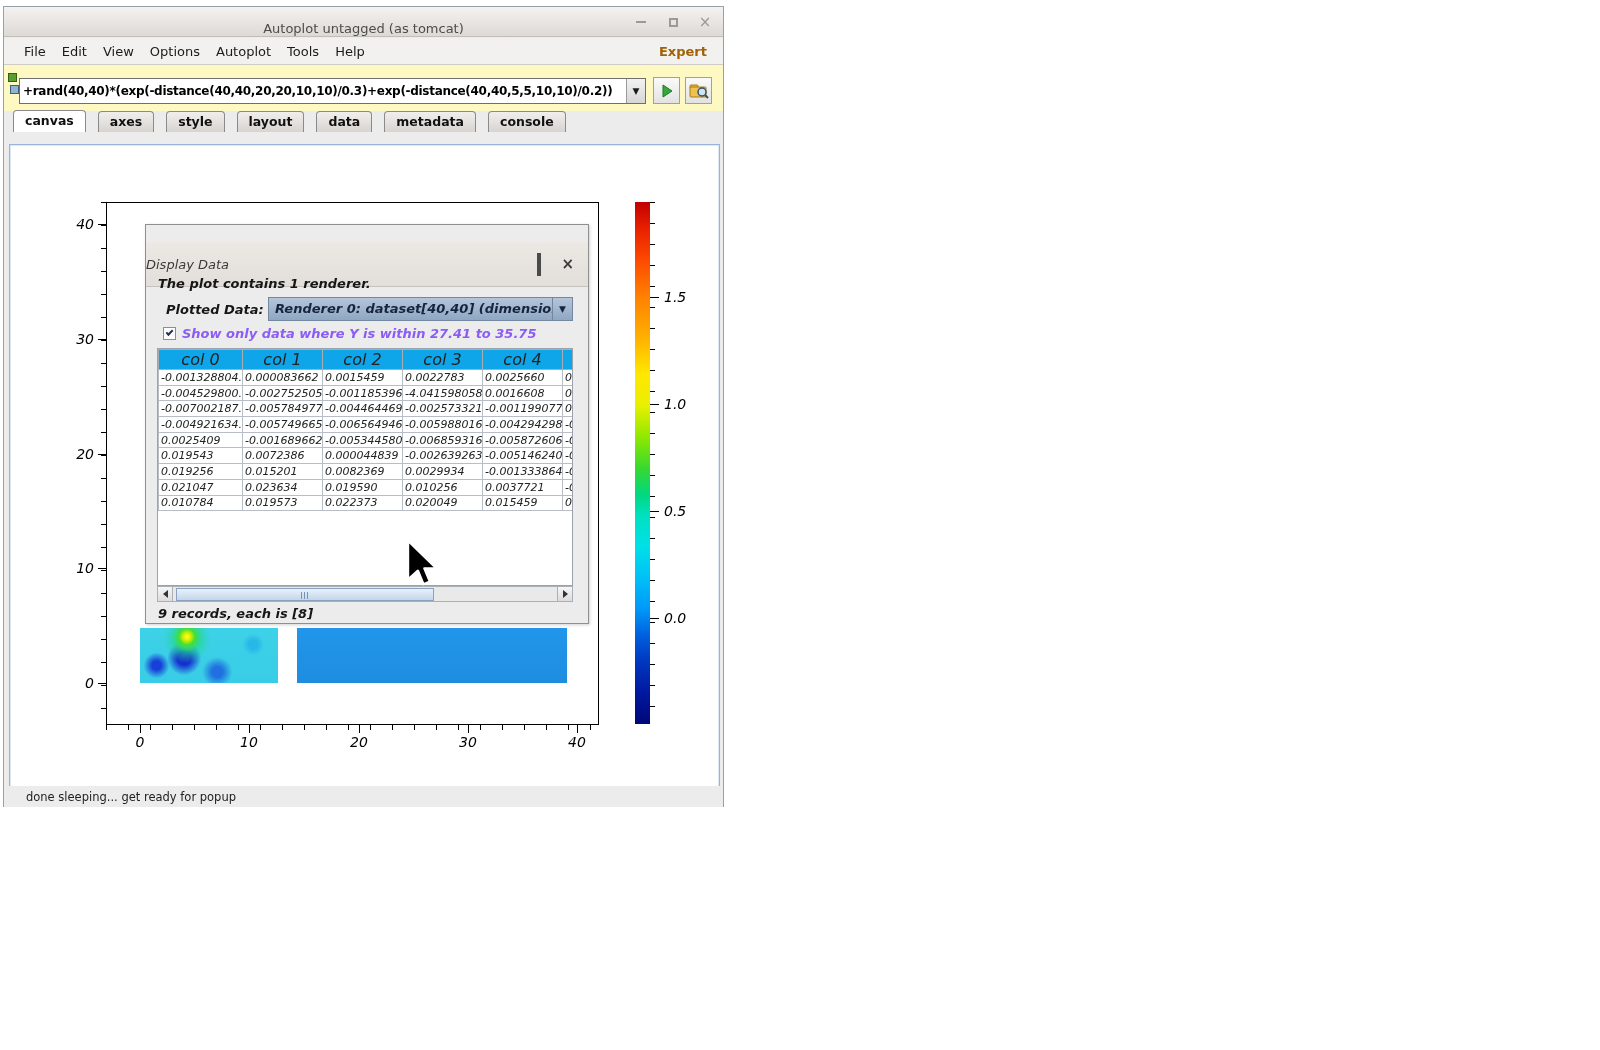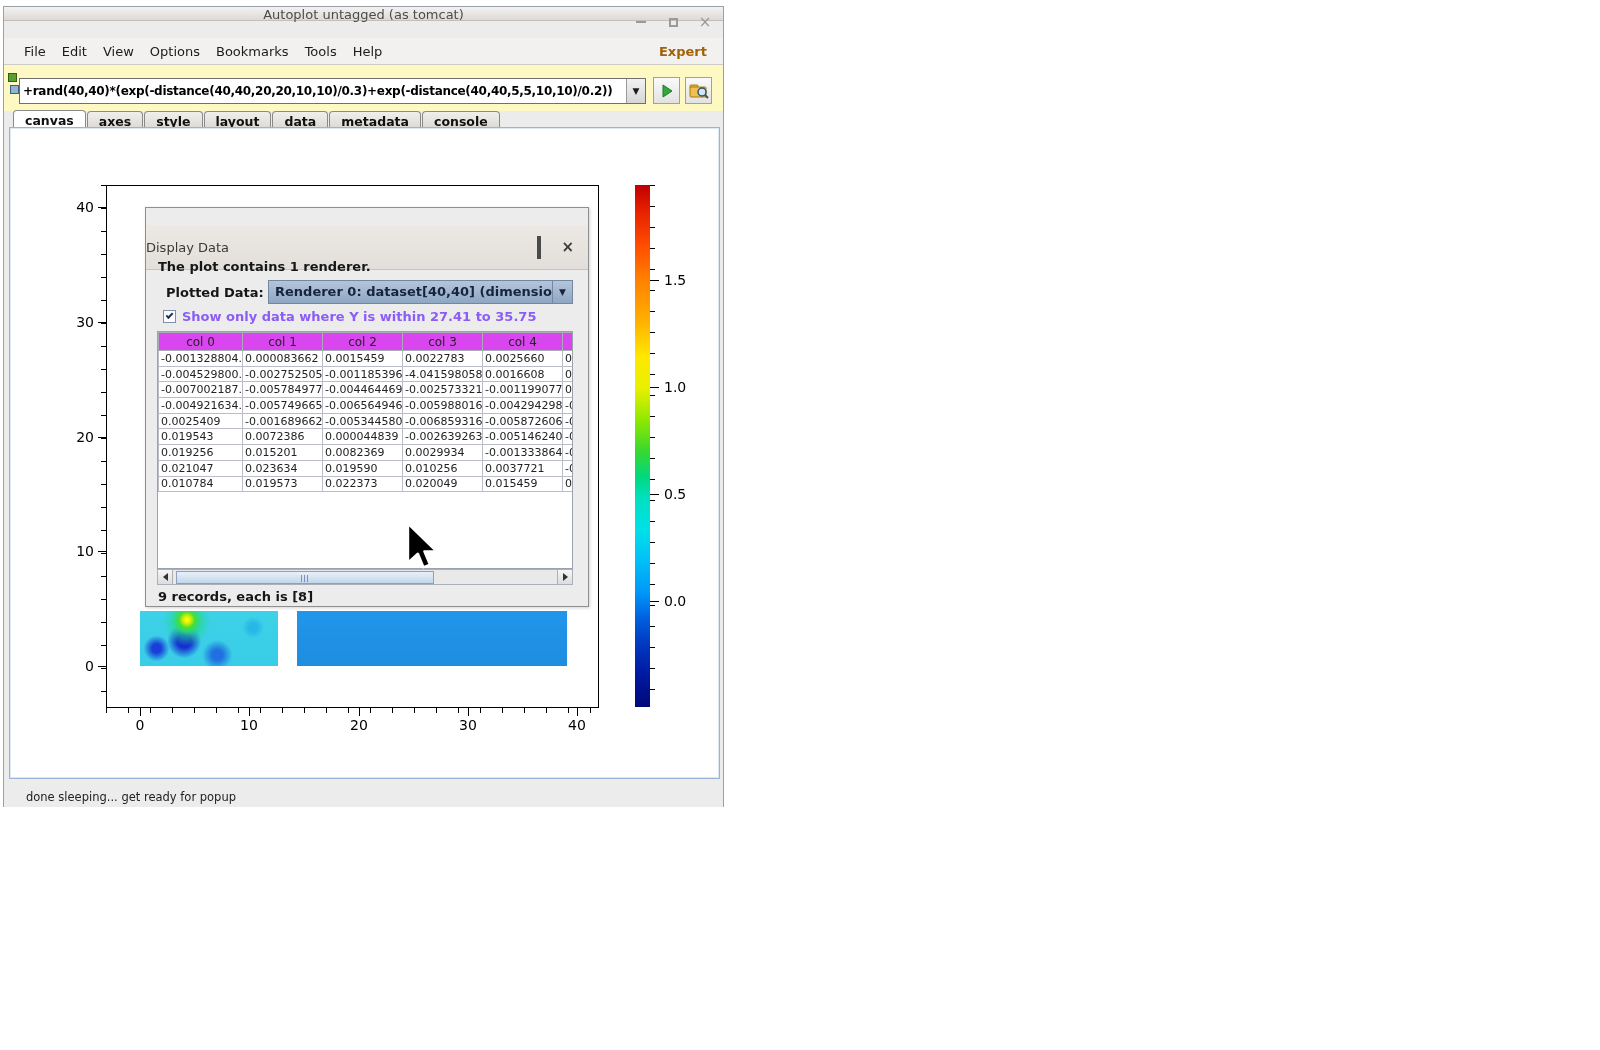--- a/index.html
+++ b/index.html
@@ -10,9 +10,9 @@
   #app { position:absolute; left:3px; top:6px; width:721px; height:801px;
          background:#ececec; border:1px solid #9aa0a8; }
 
-  .titlebar { position:absolute; left:0; top:0; width:100%; height:14px;
+  .titlebar { position:absolute; left:0; top:0; width:100%; height:30px;
               background:linear-gradient(#f4f2ef,#dddad6); border-bottom:1px solid #c2bfbb;
-              display:flex; align-items:flex-start; justify-content:center; }
+              display:flex; align-items:flex-end; justify-content:center; }
   .titlebar .title-text { font-size:13px; color:#4c4c4c; }
   .win-btns { position:absolute; right:10px; top:0; height:30px; display:flex; align-items:center; gap:16px; }
   .wb { width:16px; height:16px; display:flex; align-items:center; justify-content:center; color:#8a8a8a; cursor:default; }

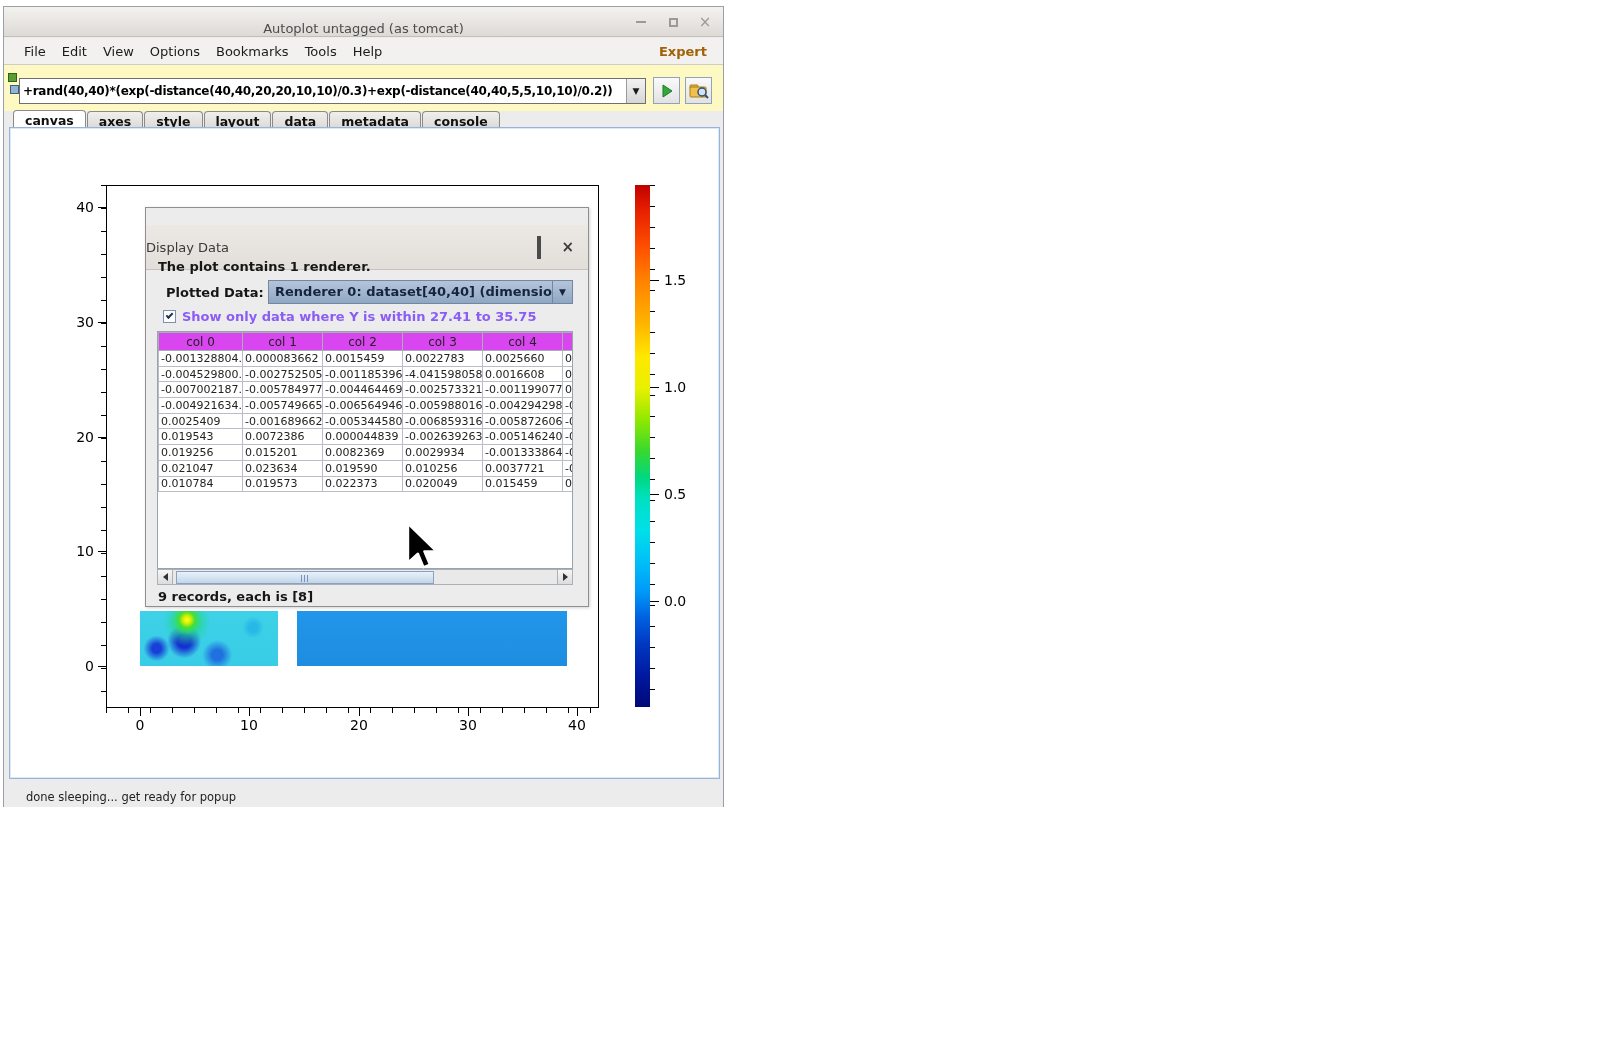--- a/index.html
+++ b/index.html
@@ -184,7 +184,7 @@
       <span class="menu-item">Edit</span>
       <span class="menu-item">View</span>
       <span class="menu-item">Options</span>
-      <span class="menu-item">Bookmarks</span>
+      <span class="menu-item">Autoplot</span>
       <span class="menu-item">Tools</span>
       <span class="menu-item">Help</span>
       <span class="menu-spacer"></span>

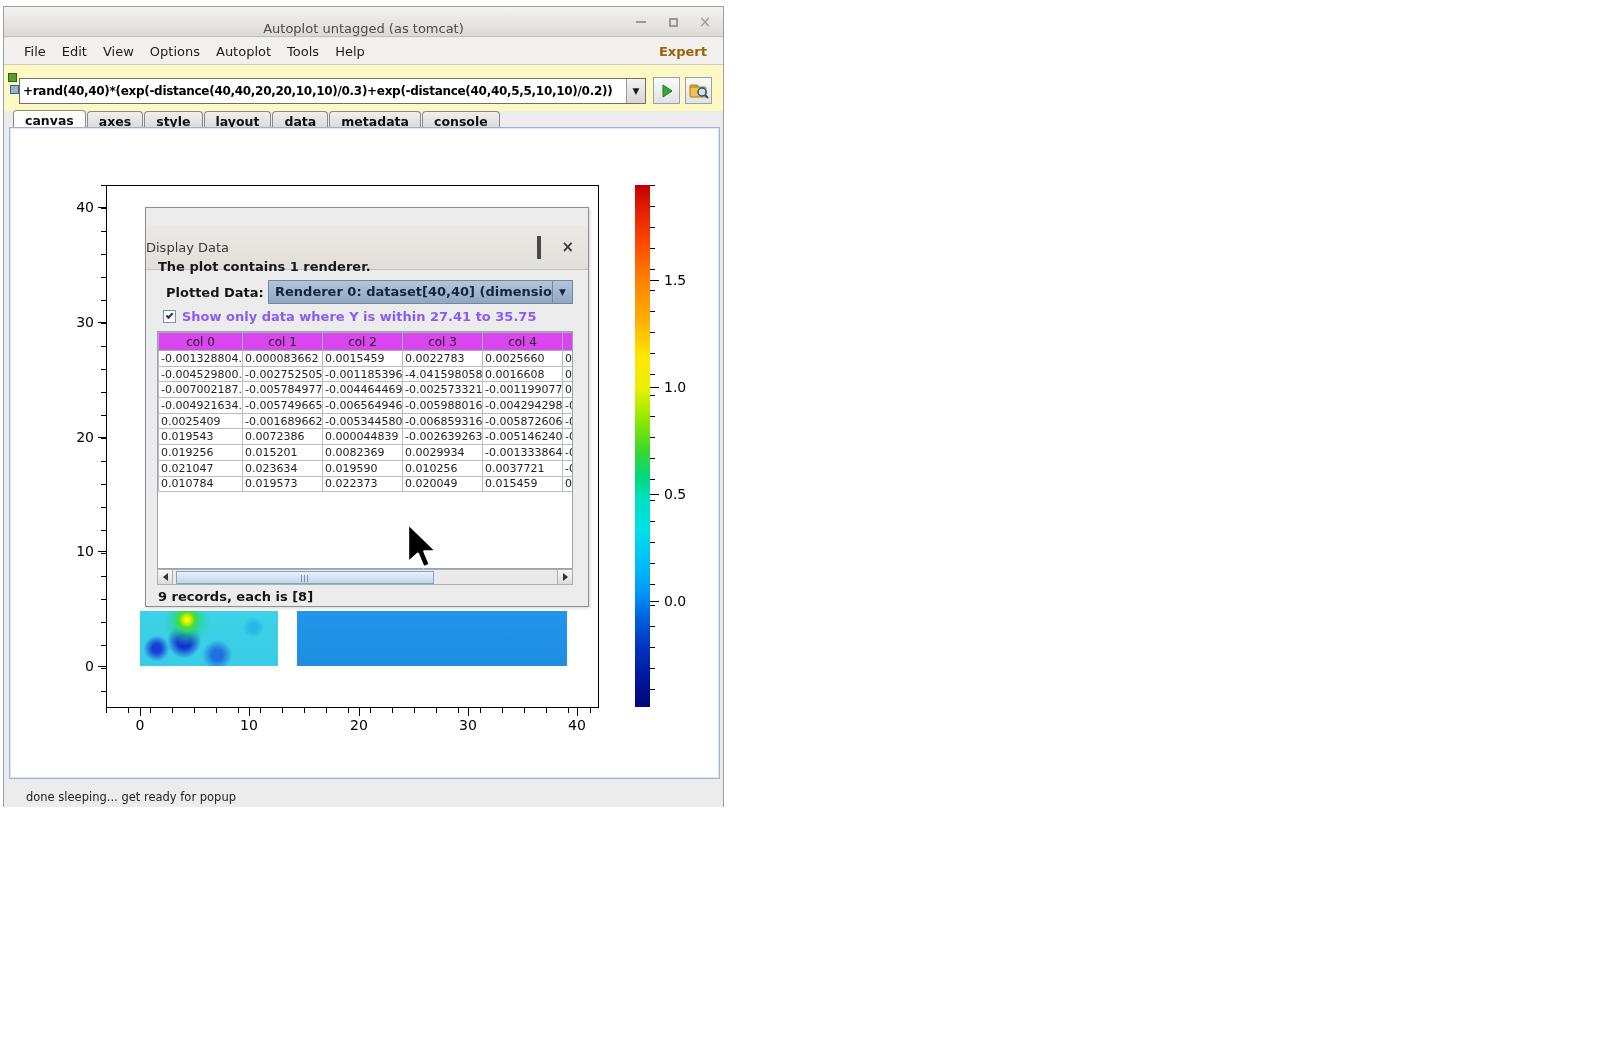--- a/index.html
+++ b/index.html
@@ -47,7 +47,7 @@
   .btn-inspect { left:681px; }
 
   .tabrow { position:absolute; left:0; top:104px; width:100%; height:21px;
-            display:flex; align-items:flex-end; padding-left:9px; gap:1px; }
+            display:flex; align-items:flex-end; padding-left:9px; gap:12px; }
   .tab { font-size:12.5px; font-weight:600; color:#111; padding:2px 11px 3px 11px;
          background:linear-gradient(#f1efec,#d7d4d0); border:1px solid #8a8a8a; border-bottom:none;
          border-radius:4px 4px 0 0; }

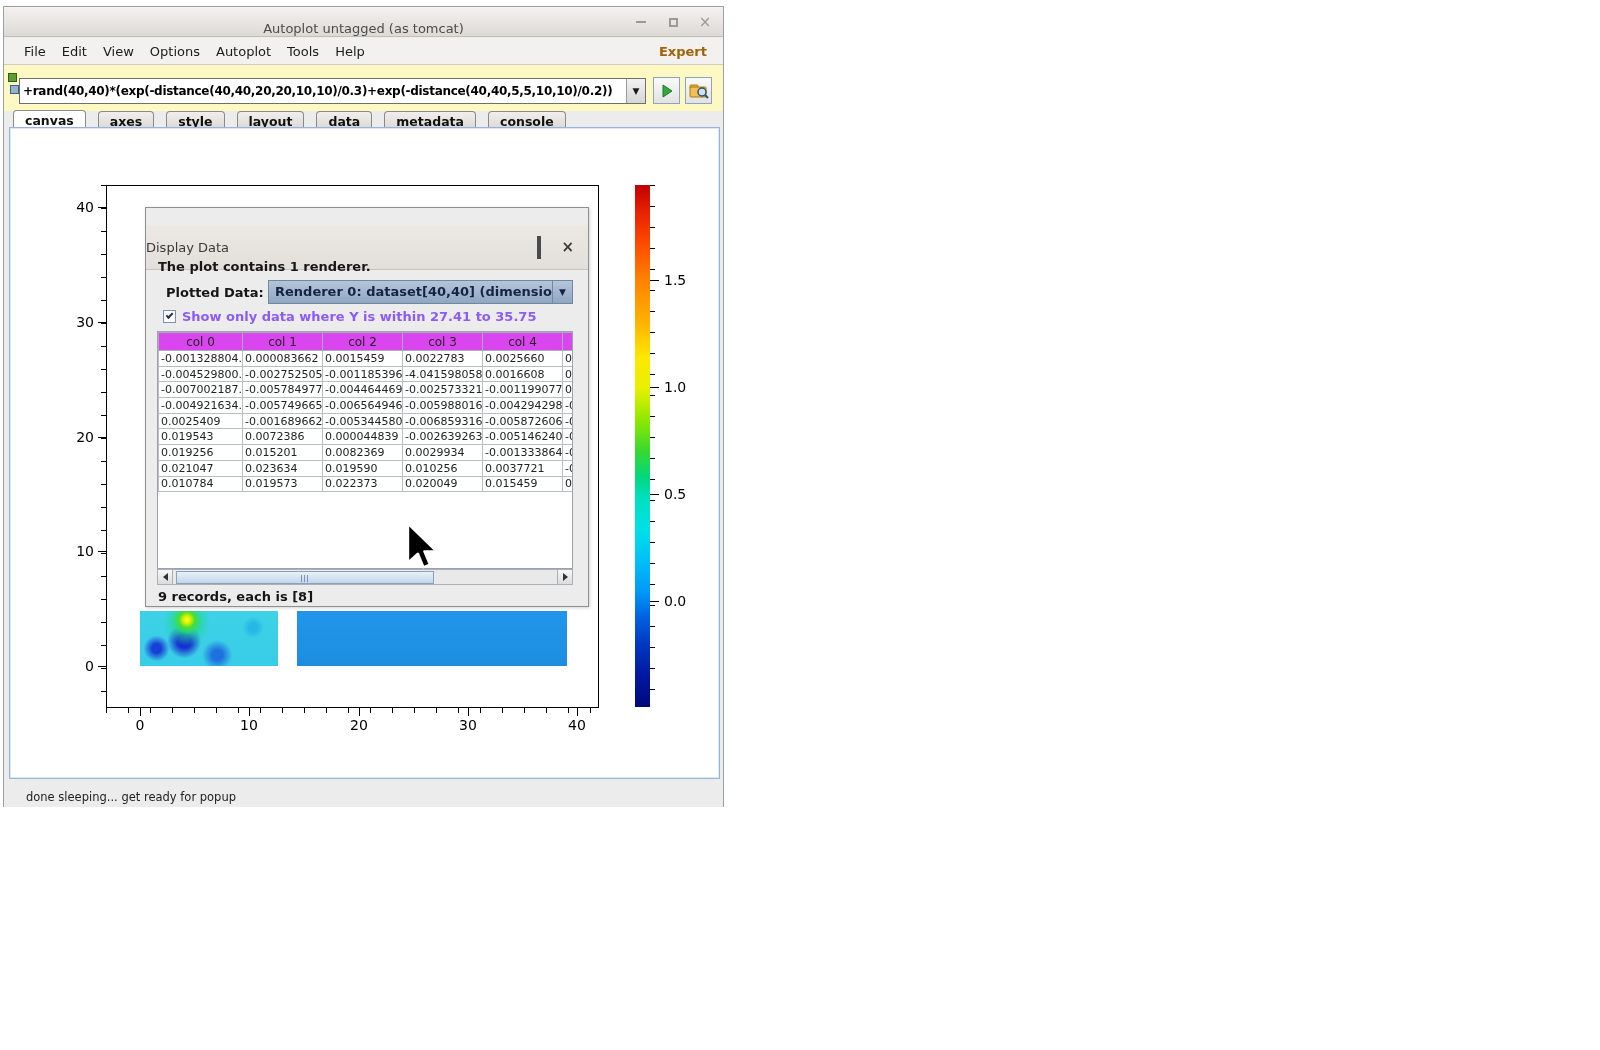--- a/index.html
+++ b/index.html
@@ -54,8 +54,8 @@
   .tab.active { background:#ffffff; padding-bottom:4px; }
 
   
-  .canvas { position:absolute; left:5px; top:120px; width:711px; height:652px;
-            background:#ffffff; border:1px solid #98b4d8; box-shadow: inset 0 0 0 1px #dce8f4; }
+  .canvas { position:absolute; left:5px; top:137px; width:711px; height:652px;
+            background:#ffffff; border:1px solid #98b4d8; box-shadow: inset 0 0 0 1px #dce8f4; font-style: italic; }
 
   .plot-frame { position:absolute; left:96px; top:57px; width:493px; height:523px;
                 border:1px solid #000; background:transparent; }

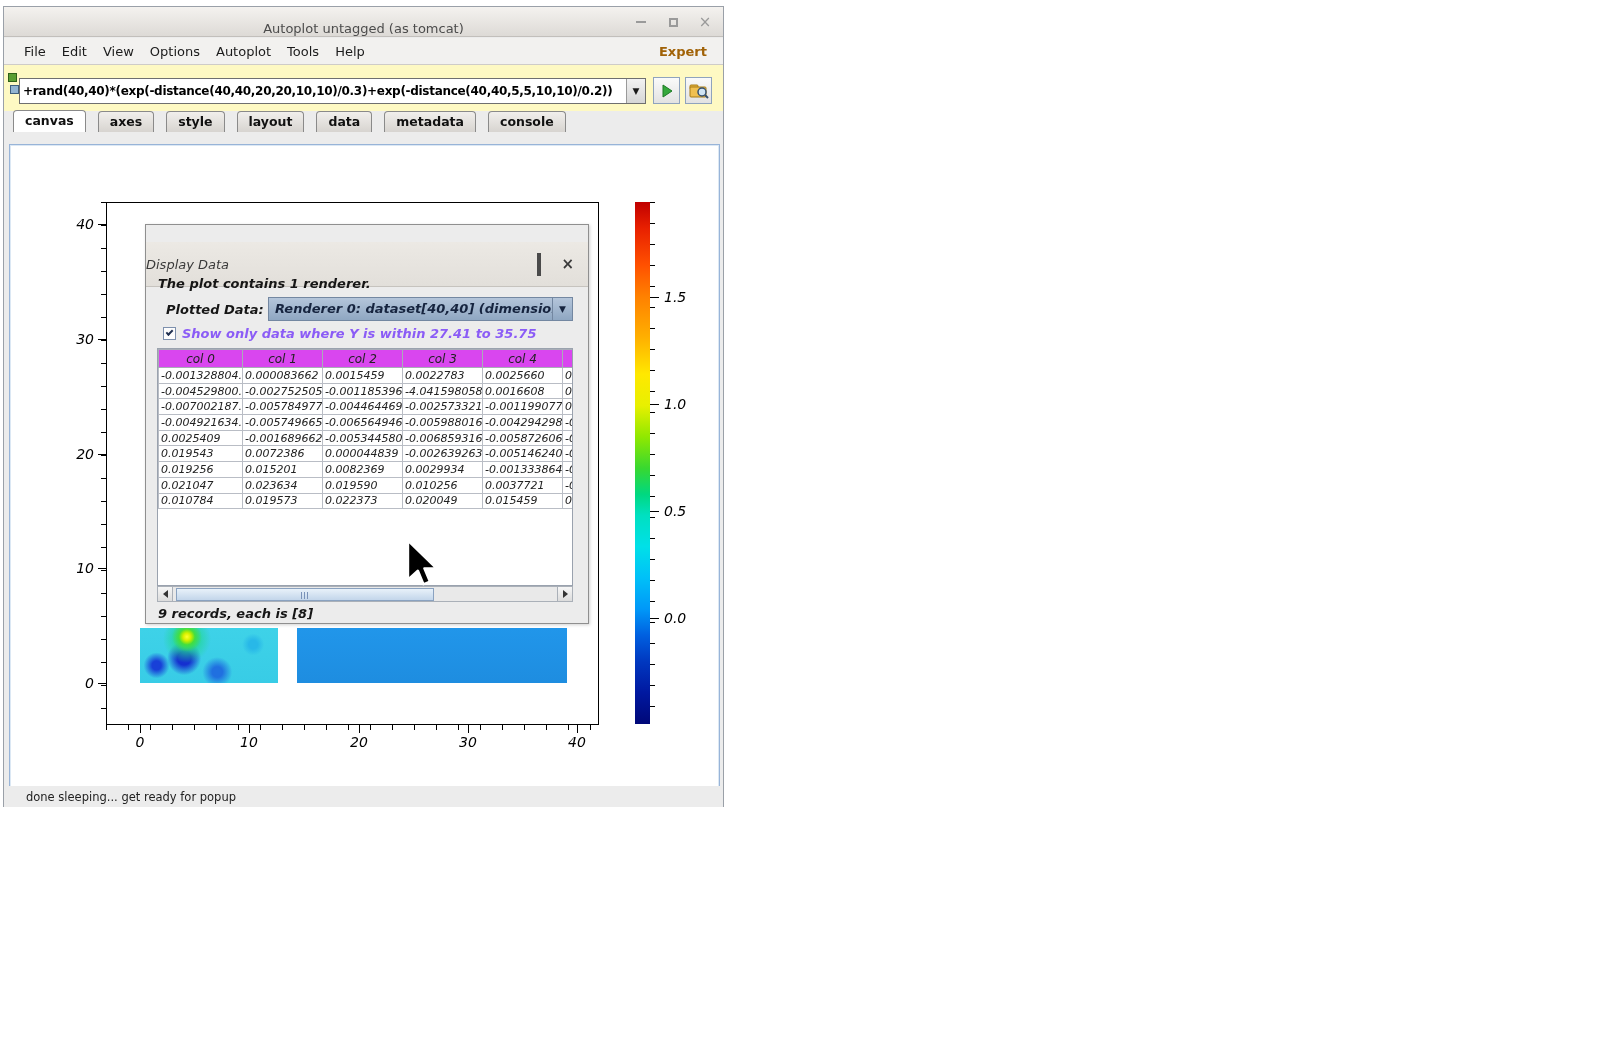--- a/index.html
+++ b/index.html
@@ -126,8 +126,8 @@
   .scrollpane { position:absolute; left:11px; top:123px; width:416px; height:238px;
                 background:#ffffff; border:1px solid #9aa2ae; overflow:hidden; }
   table.data { border-collapse:collapse; table-layout:fixed; width:416px; }
-  table.data th { height:18px; font-size:12px; font-weight:400; color:#222;
-                  background:#d946ef; border:1px solid #a8adb6; text-align:center; overflow:hidden; }
+  table.data th { height:18px; font-size:16px; font-weight:400; color:#222;
+                  background:#0ea5e9; border:1px solid #a8adb6; text-align:center; overflow:hidden; }
   table.data td { height:15.7px; font-size:11px; color:#222; border:1px solid #b9bdc5;
                   padding:0 2px; white-space:nowrap; overflow:hidden; background:#fff; }
   table.data col:nth-child(1) { width:84px; }

